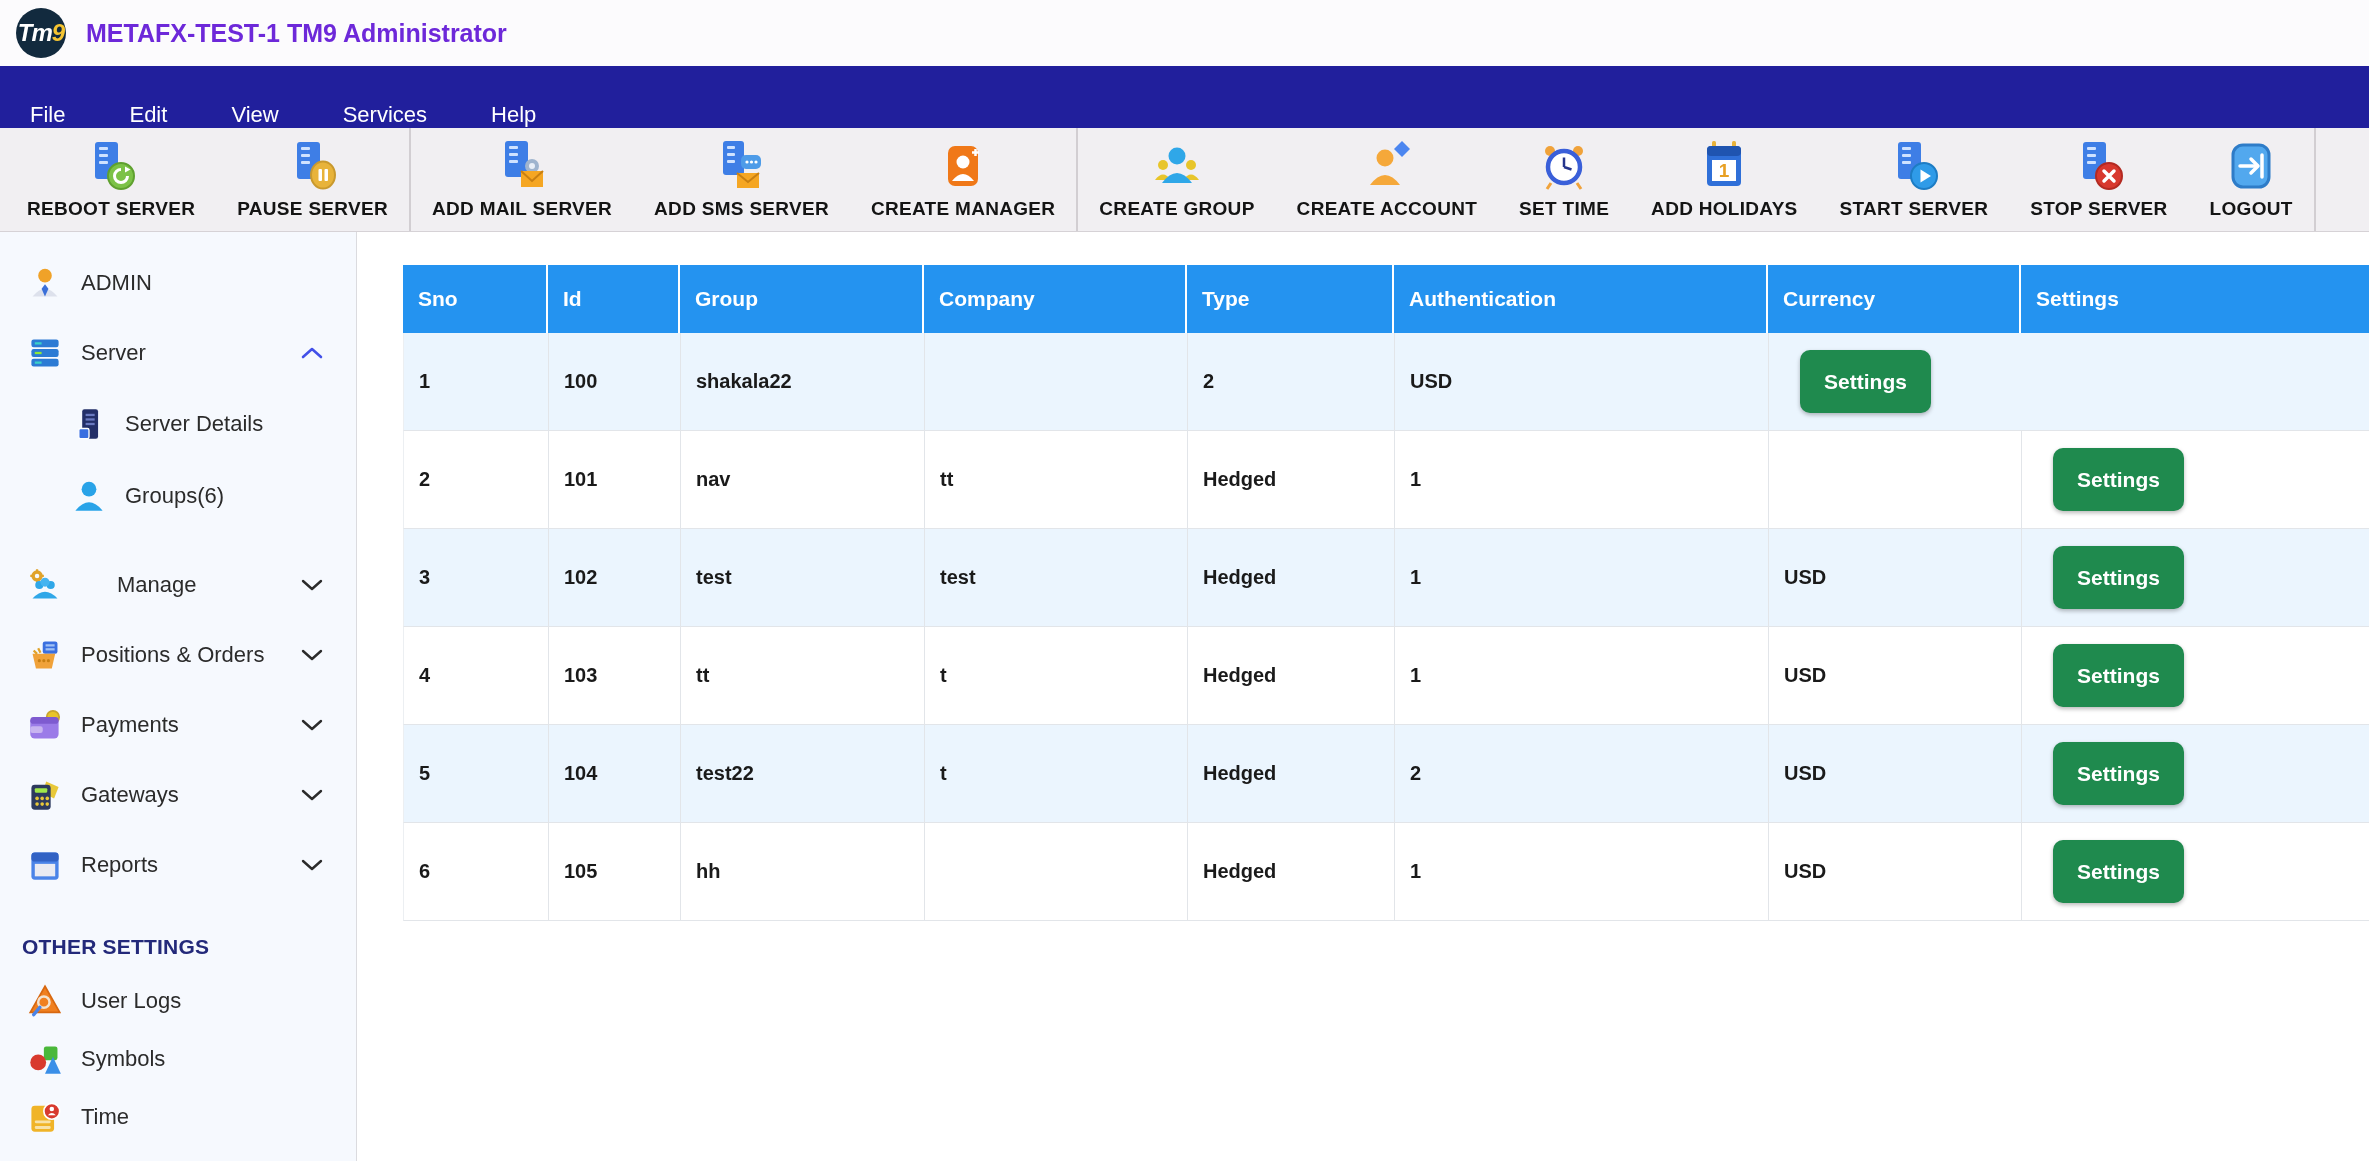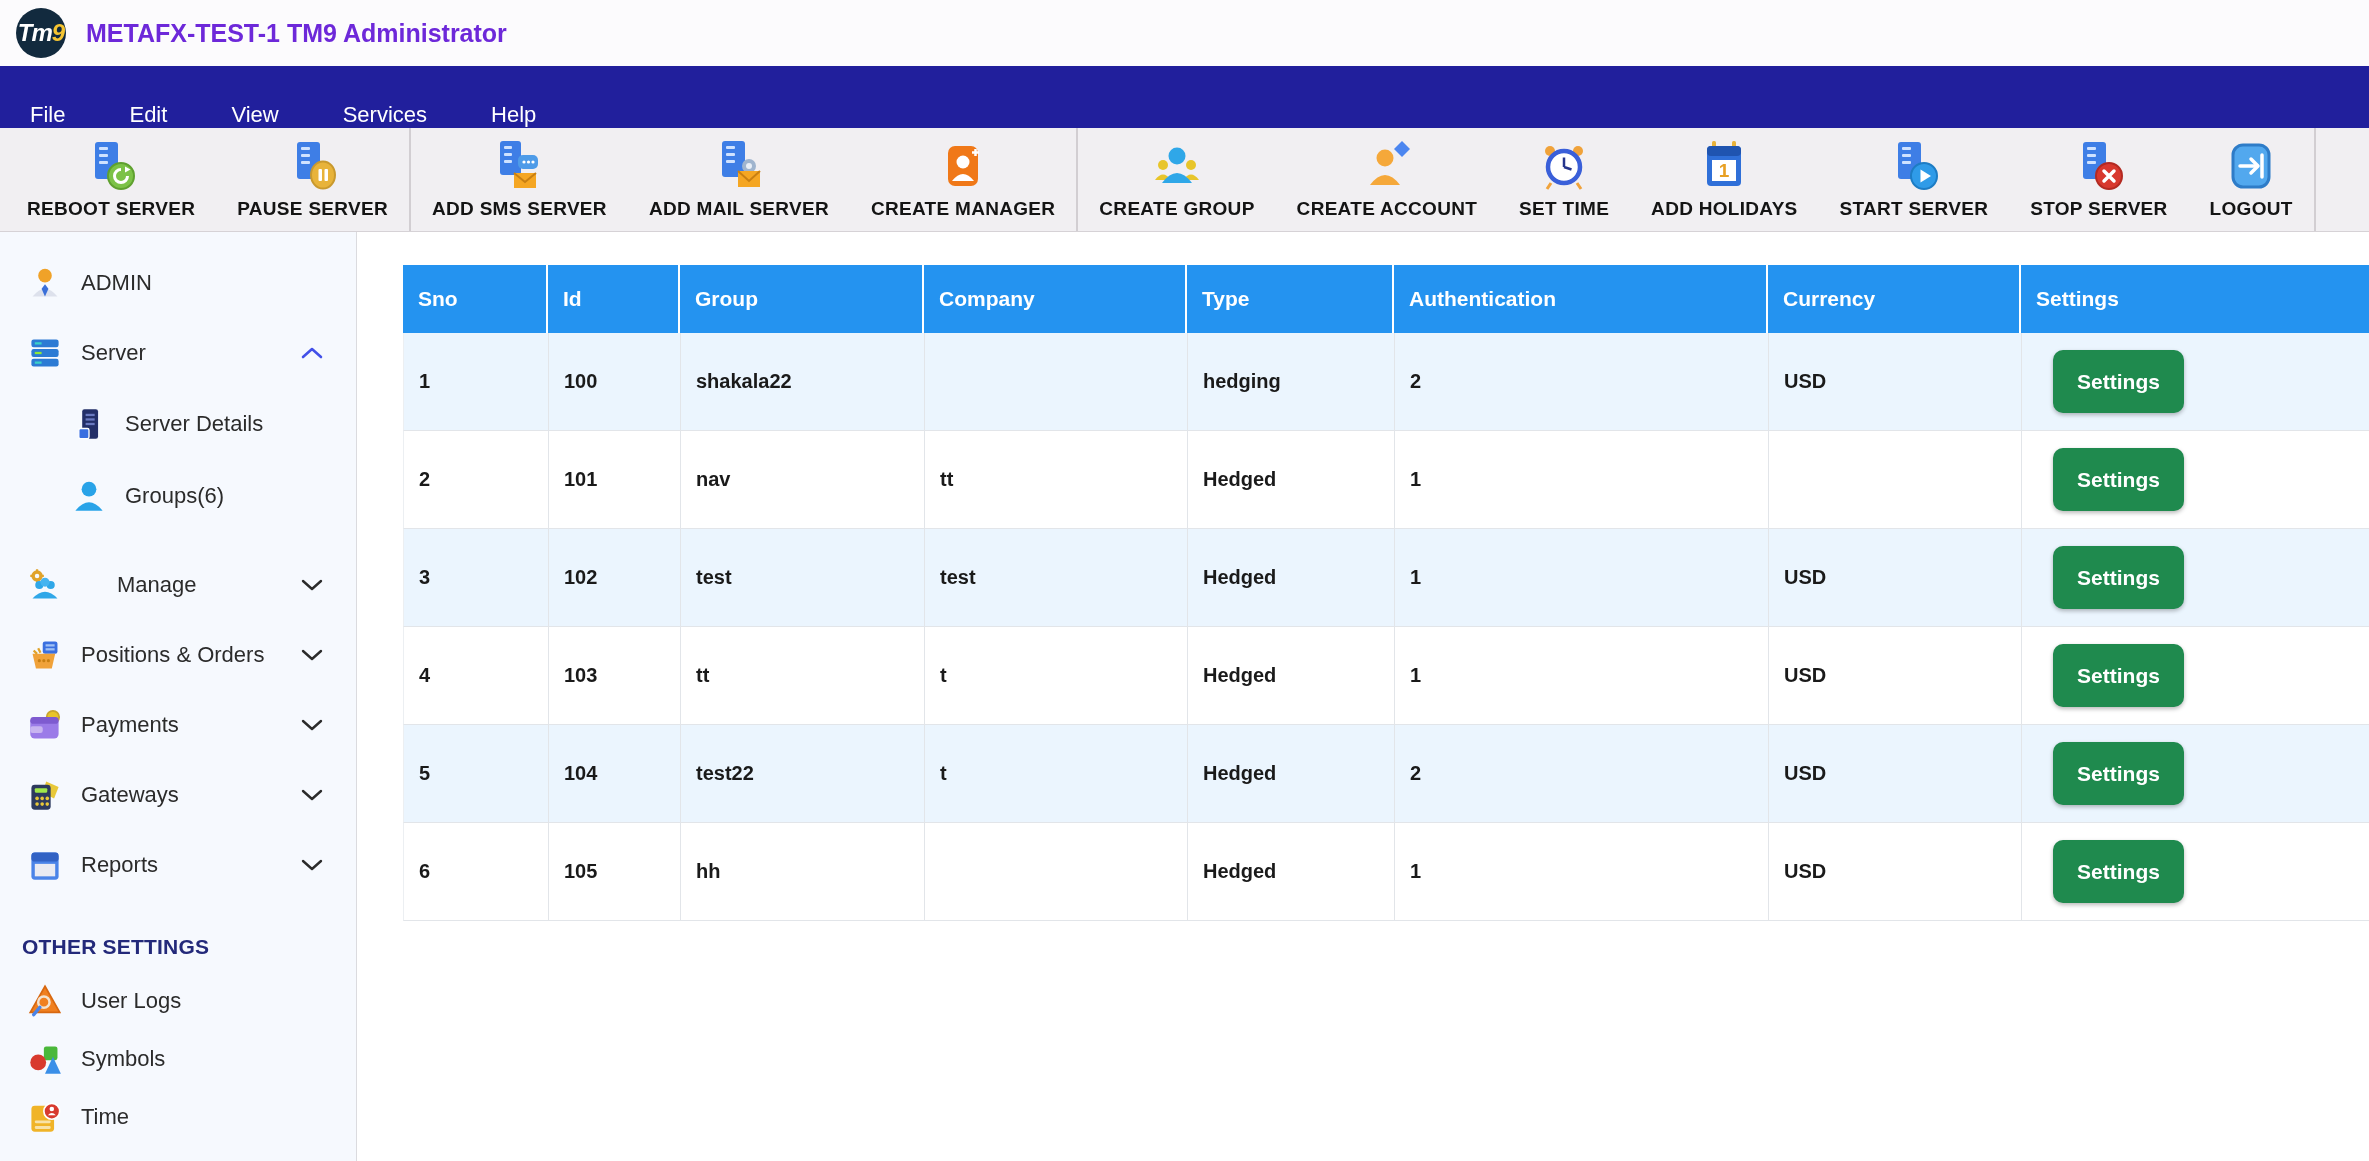--- a/index.html
+++ b/index.html
@@ -109,6 +109,22 @@
   <div class="tb-btn">
     <span class="tb-icon">
         <svg viewBox="0 0 54 54">
+      <rect x="10" y="2" width="23" height="36" rx="3" fill="#3E7EE6"></rect>
+      <rect x="14" y="7" width="9" height="3" rx="1" fill="#CFE2FF"></rect>
+          <rect x="14" y="14" width="9" height="3" rx="1" fill="#CFE2FF"></rect>
+          <rect x="14" y="21" width="9" height="3" rx="1" fill="#CFE2FF"></rect>
+      <circle cx="37" cy="27" r="7" fill="#9FB4CE"></circle>
+          <circle cx="37" cy="27" r="3" fill="#E9EFF7"></circle>
+      <path d="M26 32 h22 v16 h-22 z" fill="#F5A623"></path>
+      <path d="M26 32 L37 42 L48 32" fill="none" stroke="#C87F12" stroke-width="2"></path>
+    </svg>
+      </span>
+    <span class="tb-lbl">ADD MAIL SERVER</span>
+  </div>
+
+  <div class="tb-btn">
+    <span class="tb-icon">
+        <svg viewBox="0 0 54 54">
       <rect x="8" y="2" width="21" height="34" rx="3" fill="#3E7EE6"></rect>
       <rect x="12" y="7" width="8" height="3" rx="1" fill="#CFE2FF"></rect>
           <rect x="12" y="14" width="8" height="3" rx="1" fill="#CFE2FF"></rect>
@@ -127,22 +143,6 @@
   <div class="tb-btn">
     <span class="tb-icon">
         <svg viewBox="0 0 54 54">
-      <rect x="10" y="2" width="23" height="36" rx="3" fill="#3E7EE6"></rect>
-      <rect x="14" y="7" width="9" height="3" rx="1" fill="#CFE2FF"></rect>
-          <rect x="14" y="14" width="9" height="3" rx="1" fill="#CFE2FF"></rect>
-          <rect x="14" y="21" width="9" height="3" rx="1" fill="#CFE2FF"></rect>
-      <circle cx="37" cy="27" r="7" fill="#9FB4CE"></circle>
-          <circle cx="37" cy="27" r="3" fill="#E9EFF7"></circle>
-      <path d="M26 32 h22 v16 h-22 z" fill="#F5A623"></path>
-      <path d="M26 32 L37 42 L48 32" fill="none" stroke="#C87F12" stroke-width="2"></path>
-    </svg>
-      </span>
-    <span class="tb-lbl">ADD MAIL SERVER</span>
-  </div>
-
-  <div class="tb-btn">
-    <span class="tb-icon">
-        <svg viewBox="0 0 54 54">
       <rect x="12" y="7" width="30" height="40" rx="7" fill="#F07818"></rect>
       <circle cx="27" cy="23" r="6.5" fill="#fff"></circle>
       <path d="M16 42 q11 -14 22 0 z" fill="#fff"></path>

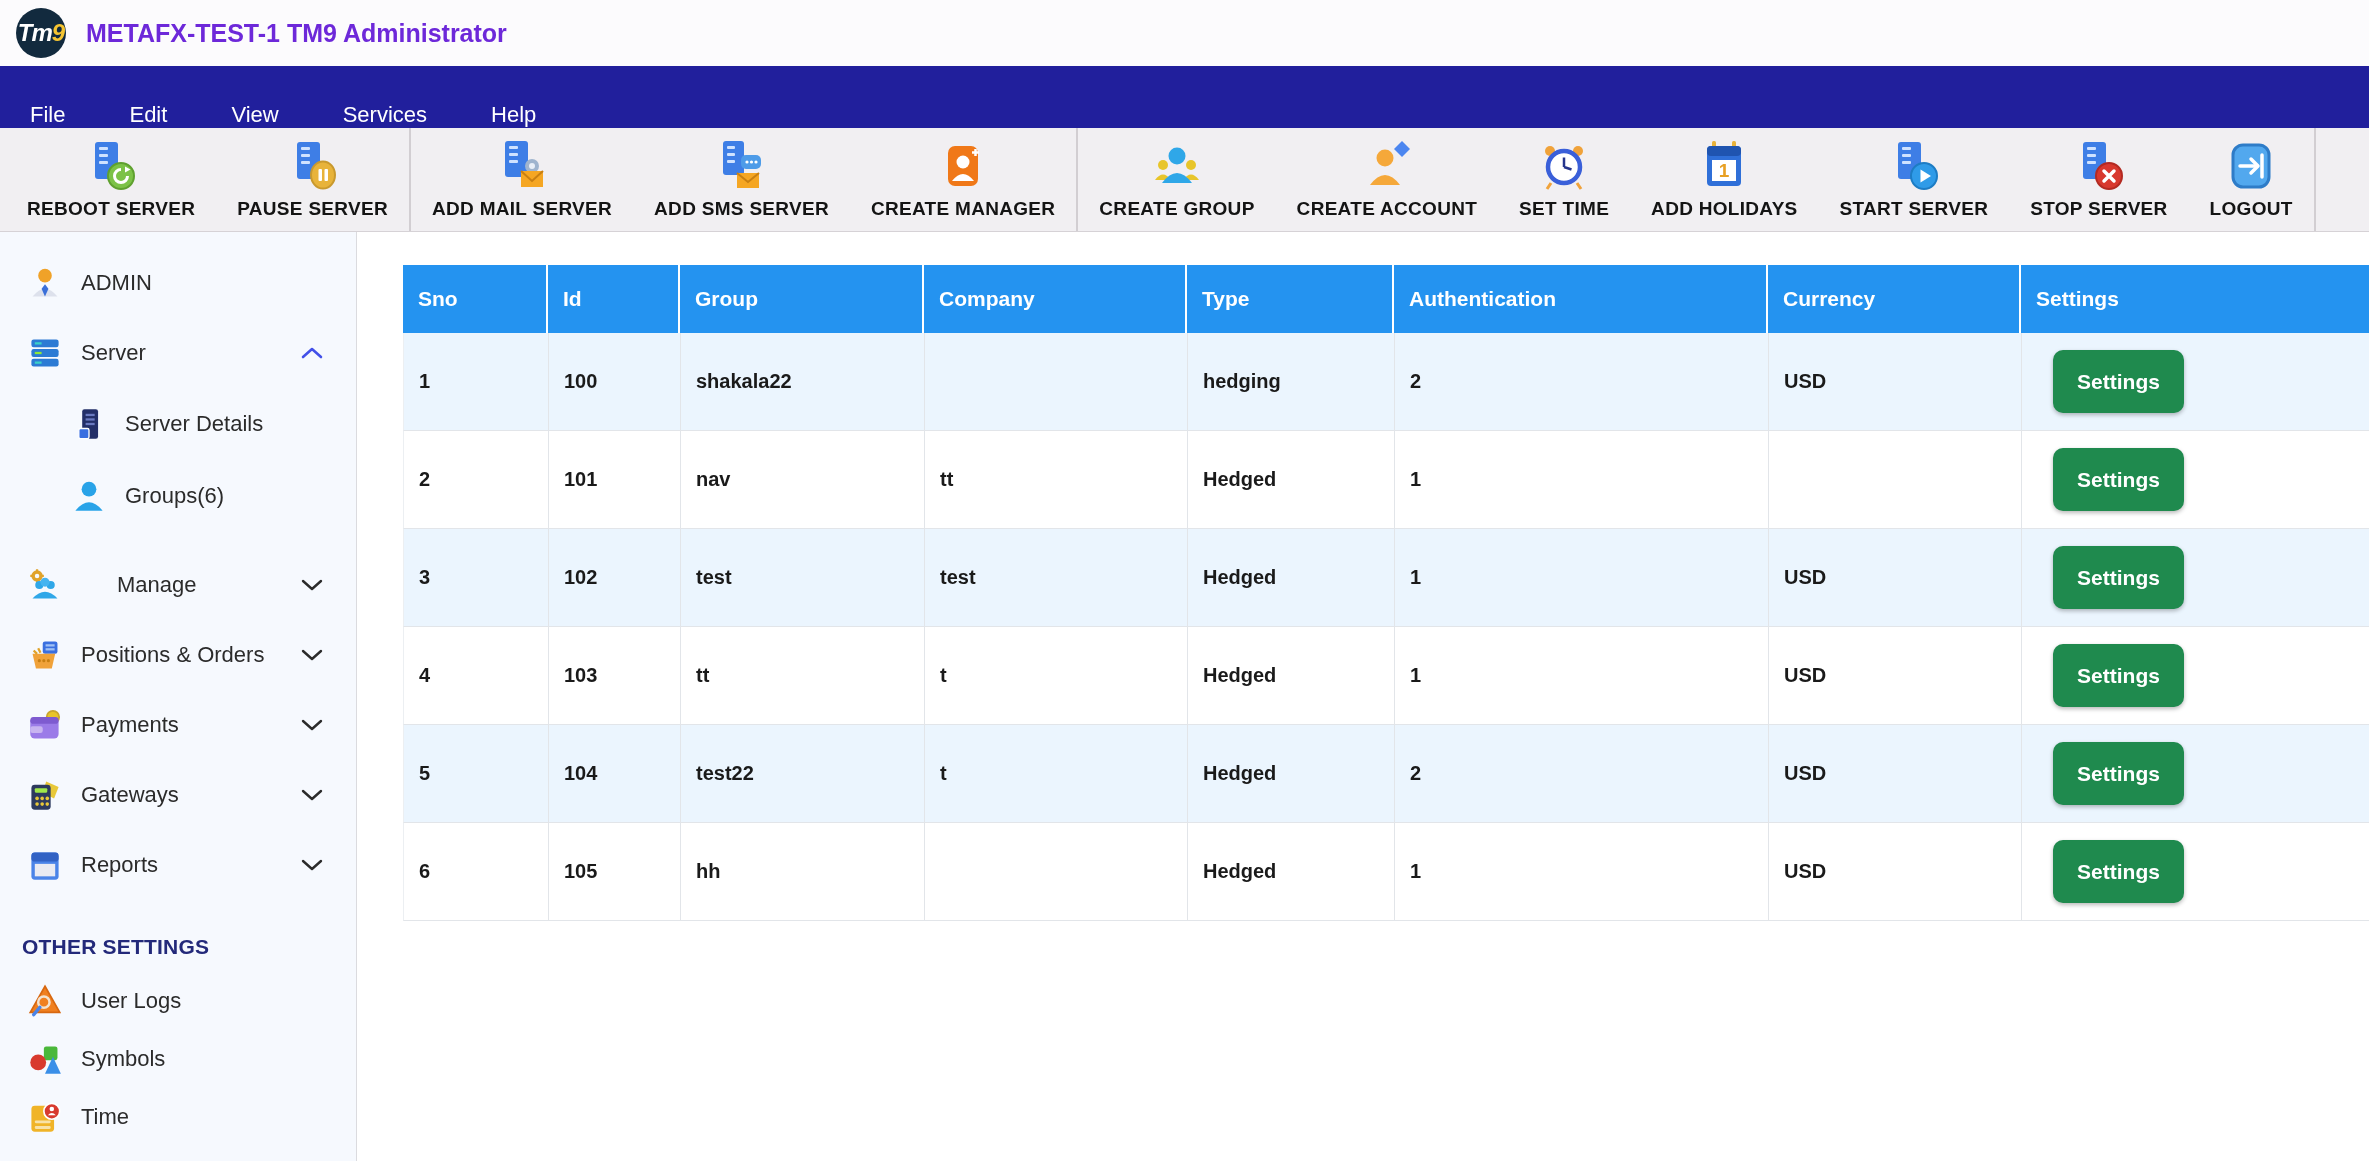--- a/index.html
+++ b/index.html
@@ -451,7 +451,6 @@
             <a class="glink">shakala22</a>
           </div>
         <div class="td"></div>
-        <div class="td">hedging</div>
         <div class="td">2</div>
         <div class="td">USD</div>
         <div class="td">

